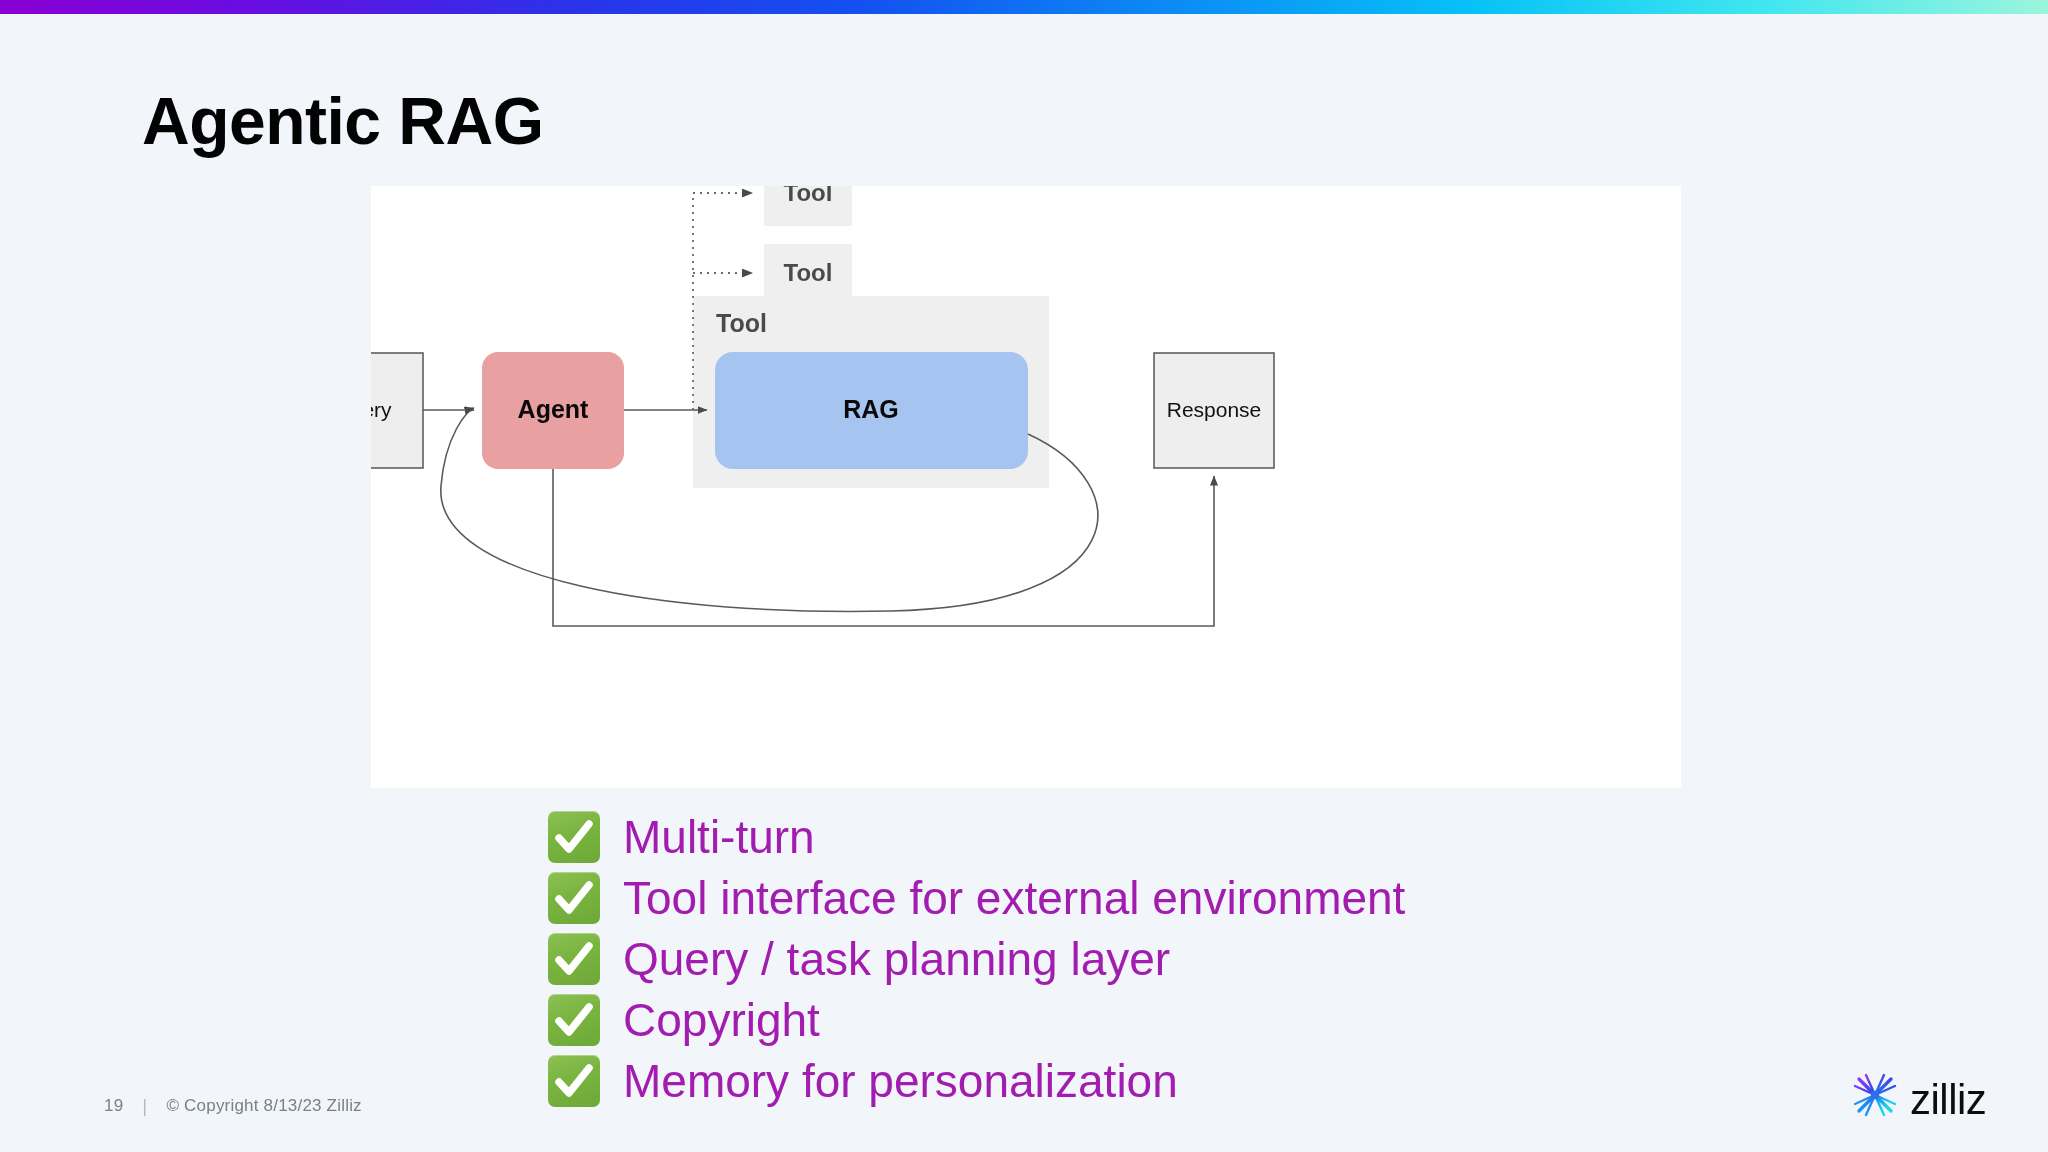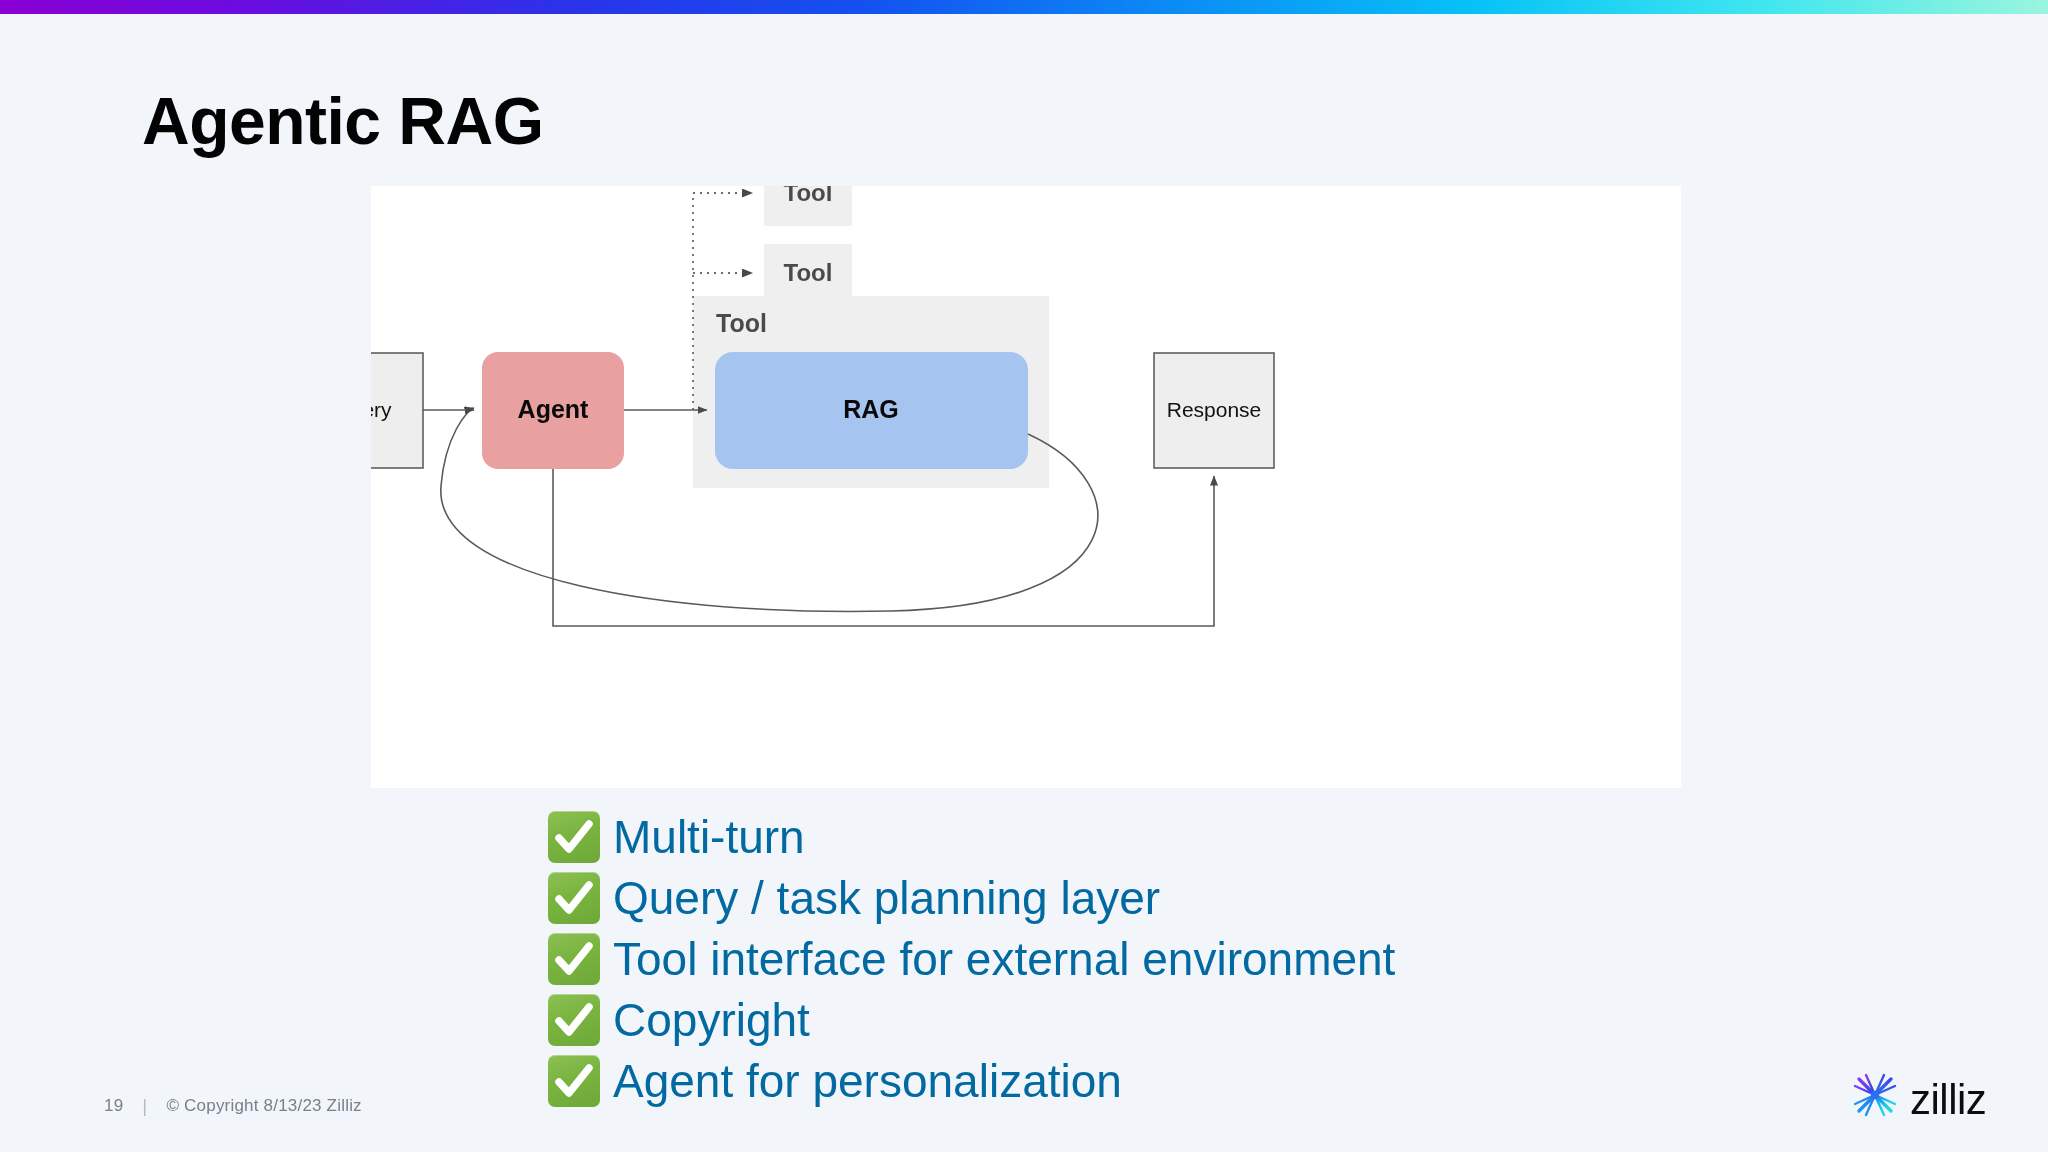--- a/index.html
+++ b/index.html
@@ -124,9 +124,9 @@
     height: 52px;
   }
   .bullet-text {
-    margin-left: 13px;
+    margin-left: 23px;
     font-size: 46px;
-    color: #0369a1;
+    color: #a21caf;
     font-weight: 400;
     white-space: nowrap;
     line-height: 1;

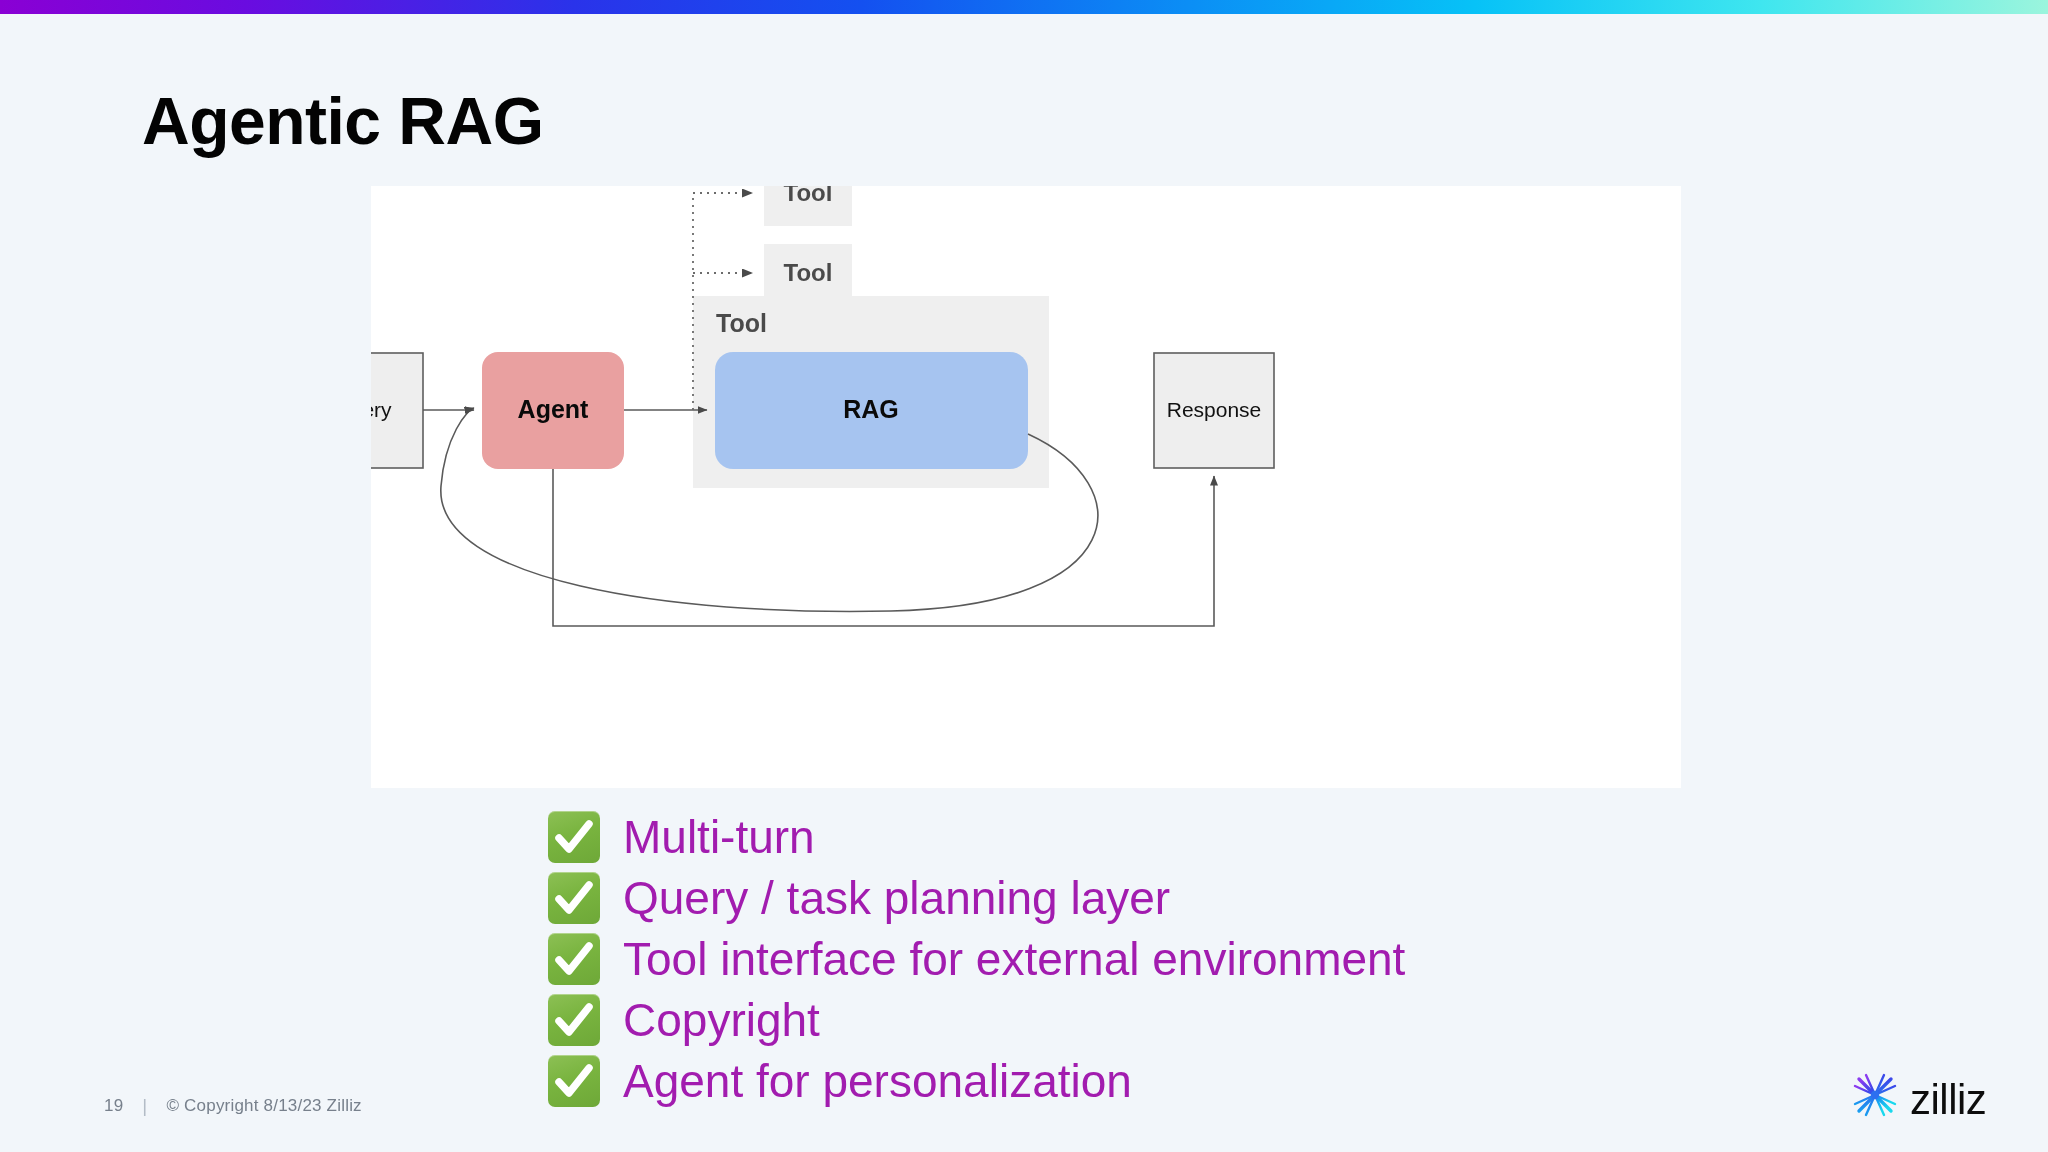--- a/index.html
+++ b/index.html
@@ -275,16 +275,16 @@
           <path d="M11 27 L21 38 L41 13" stroke="#ffffff" stroke-width="7.5" stroke-linecap="round" stroke-linejoin="round" fill="none"></path>
         </svg>
     </span>
+    <span class="bullet-text">Tool interface for external environment</span>
+  </div>
+
+  <div class="bullet-row">
+    <span class="check-icon">
+      <svg viewBox="0 0 52 52">
+          <path d="M11 27 L21 38 L41 13" stroke="#ffffff" stroke-width="7.5" stroke-linecap="round" stroke-linejoin="round" fill="none"></path>
+        </svg>
+    </span>
     <span class="bullet-text">Query / task planning layer</span>
-  </div>
-
-  <div class="bullet-row">
-    <span class="check-icon">
-      <svg viewBox="0 0 52 52">
-          <path d="M11 27 L21 38 L41 13" stroke="#ffffff" stroke-width="7.5" stroke-linecap="round" stroke-linejoin="round" fill="none"></path>
-        </svg>
-    </span>
-    <span class="bullet-text">Tool interface for external environment</span>
   </div>
 
   <div class="bullet-row">

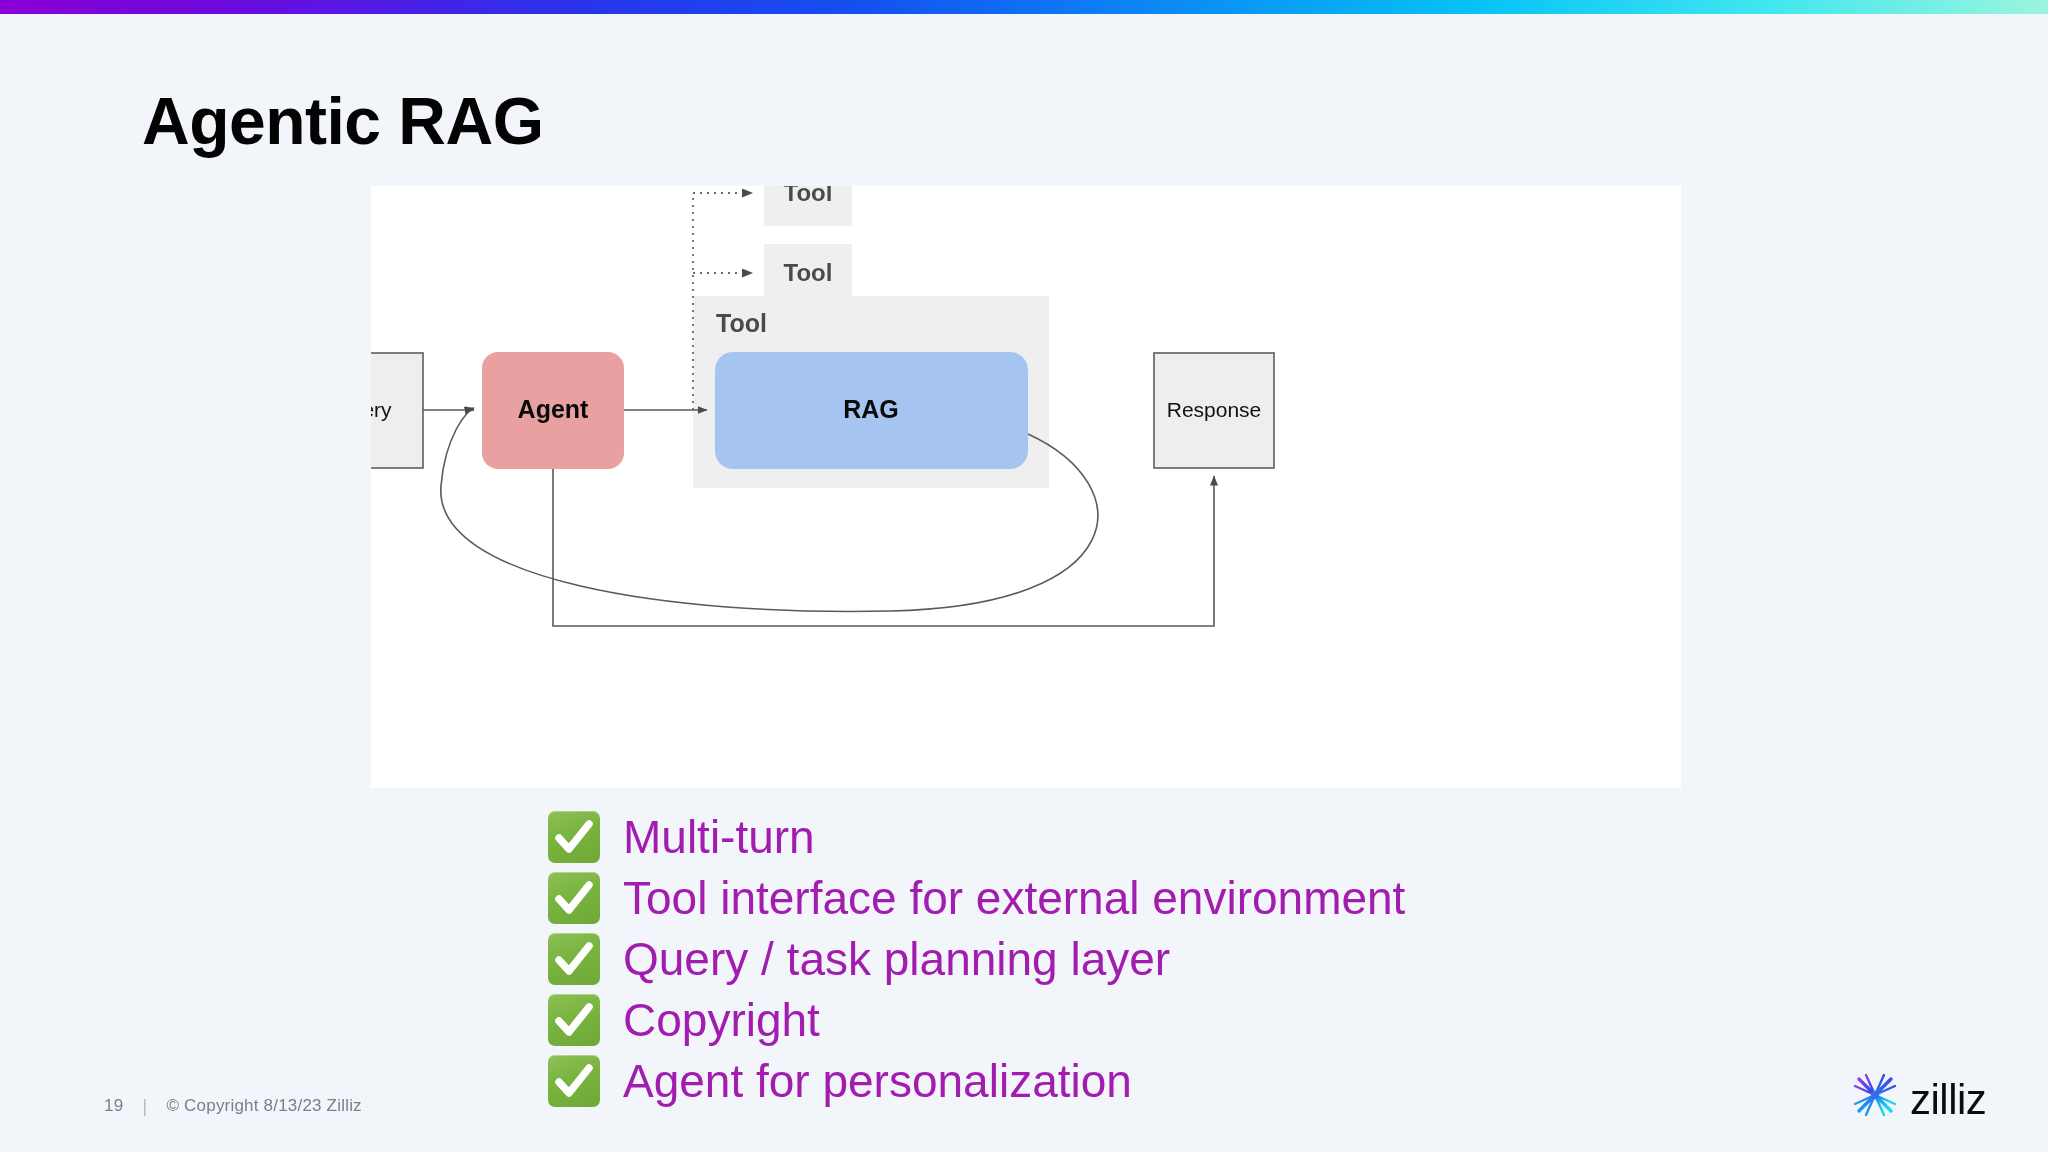--- a/index.html
+++ b/index.html
@@ -302,7 +302,7 @@
           <path d="M11 27 L21 38 L41 13" stroke="#ffffff" stroke-width="7.5" stroke-linecap="round" stroke-linejoin="round" fill="none"></path>
         </svg>
     </span>
-    <span class="bullet-text">Agent for personalization</span>
+    <span class="bullet-text">Memory for personalization</span>
   </div>
 
 </div>

